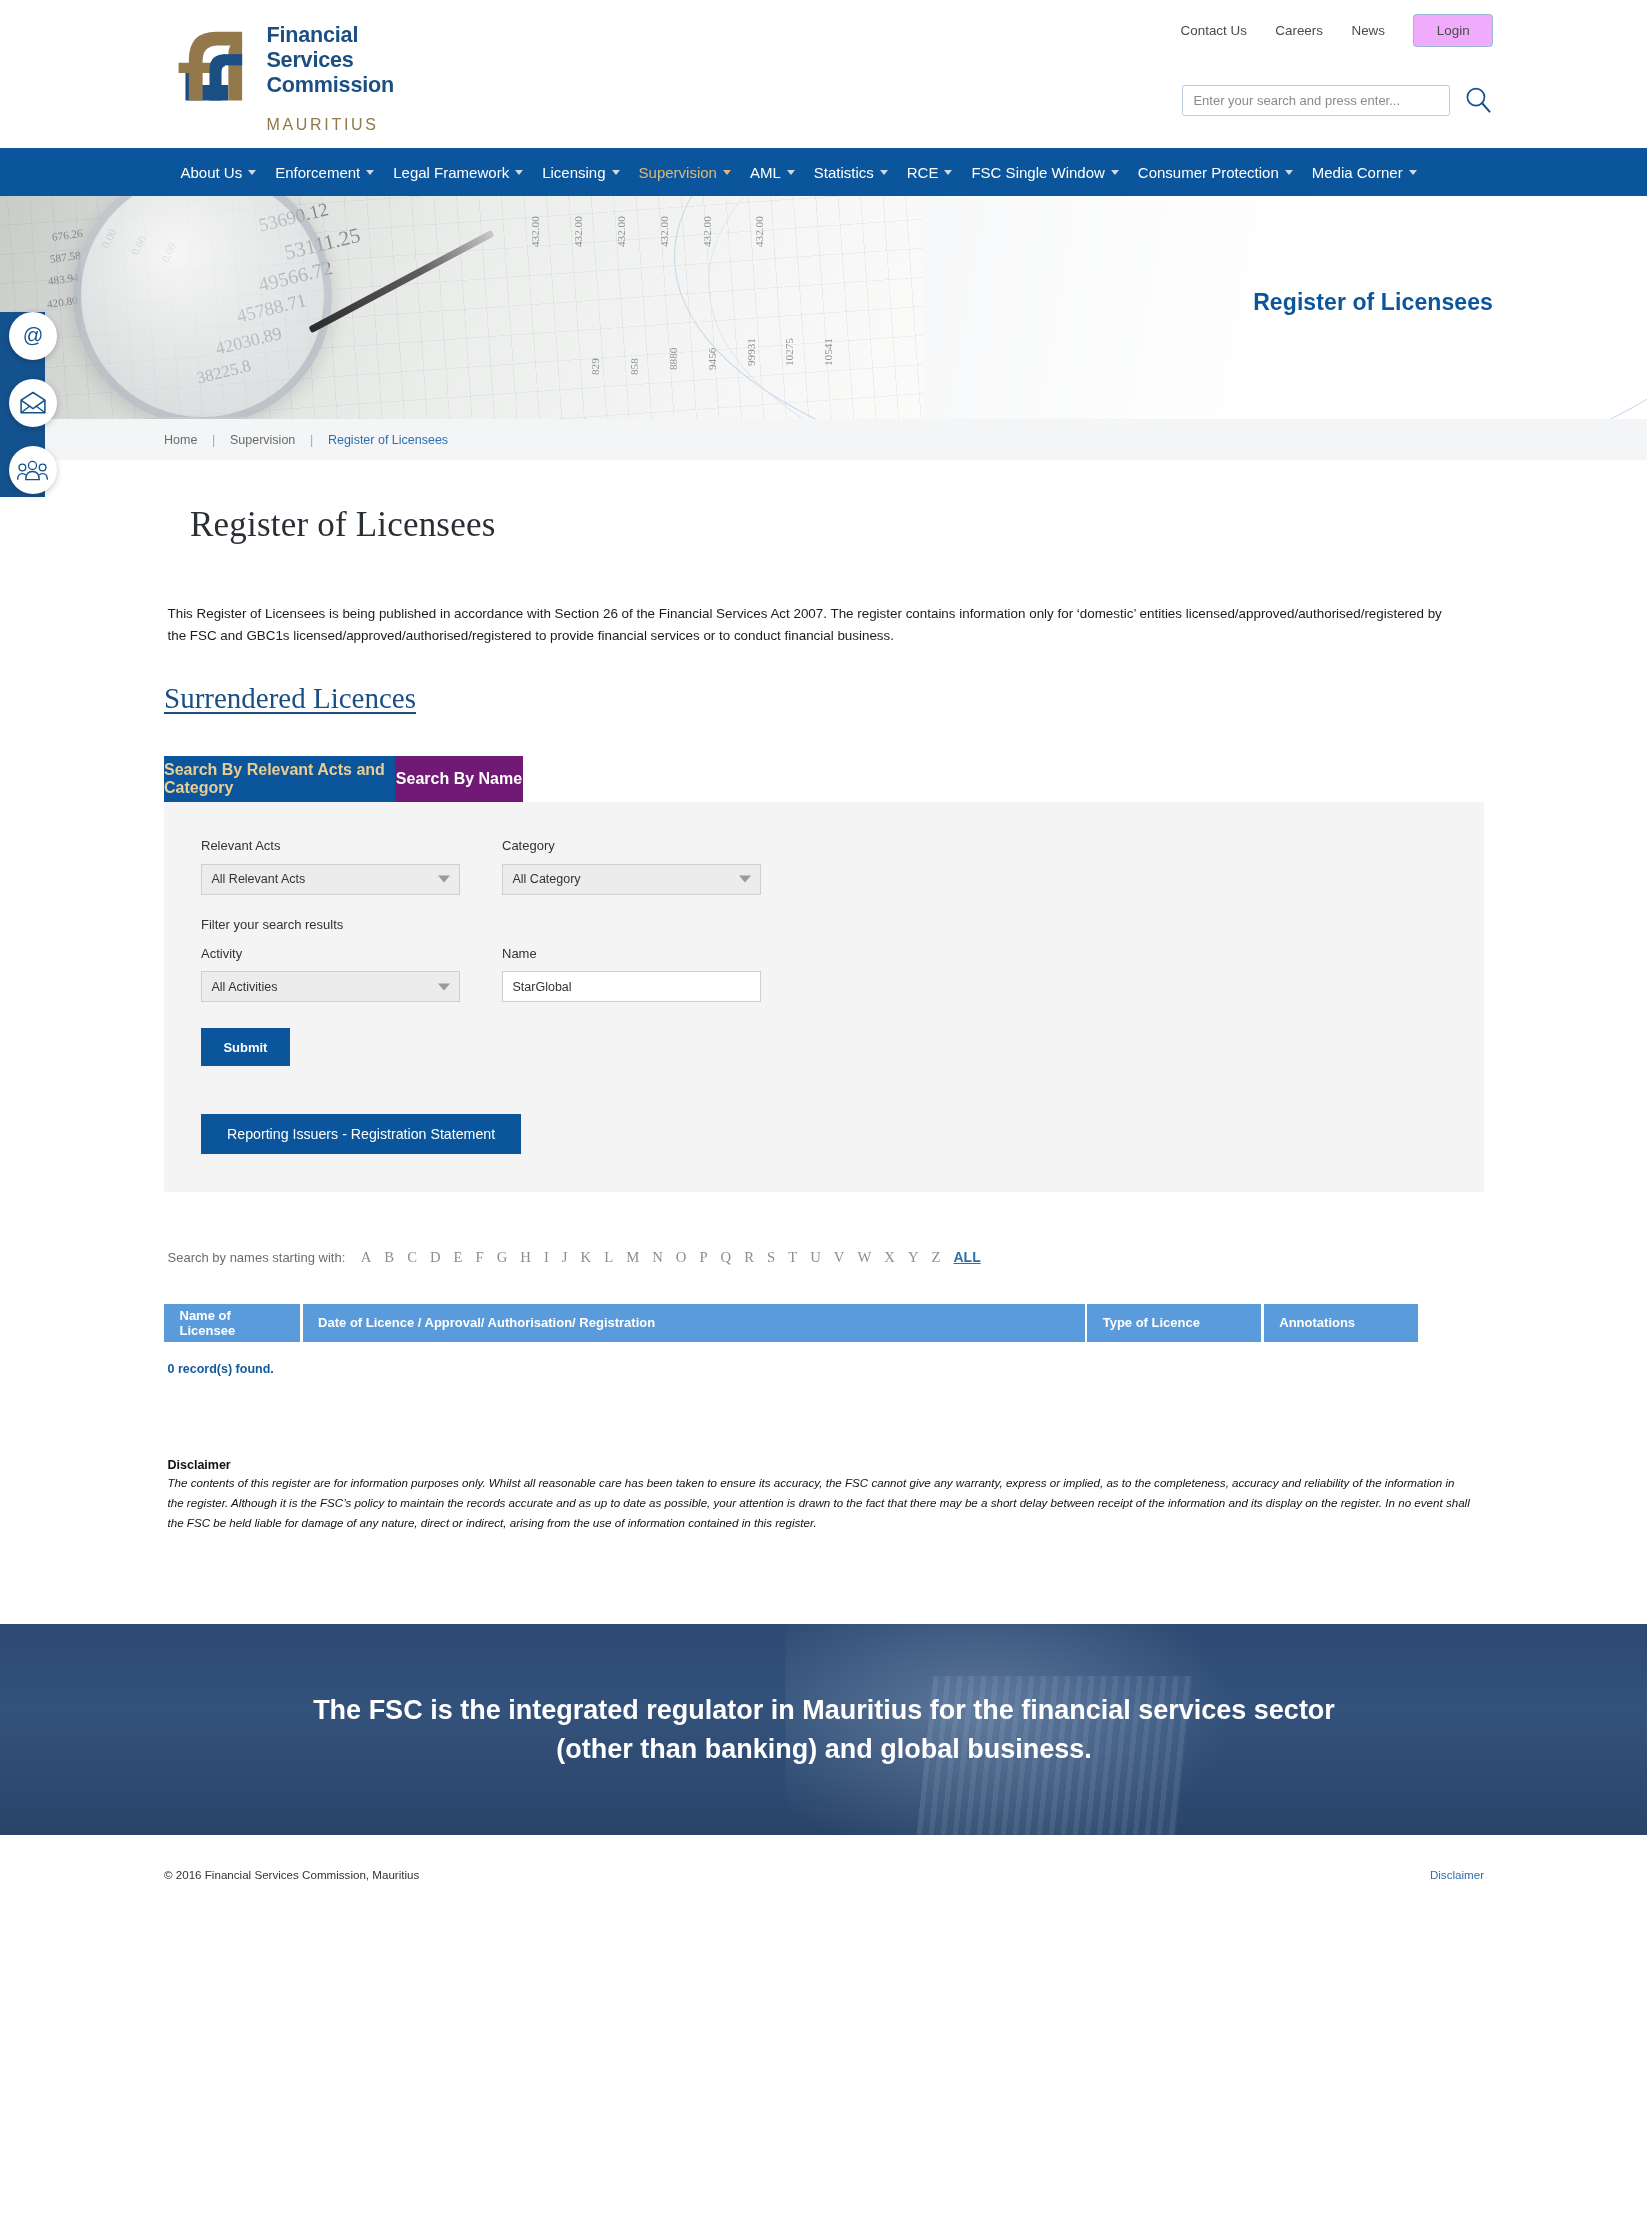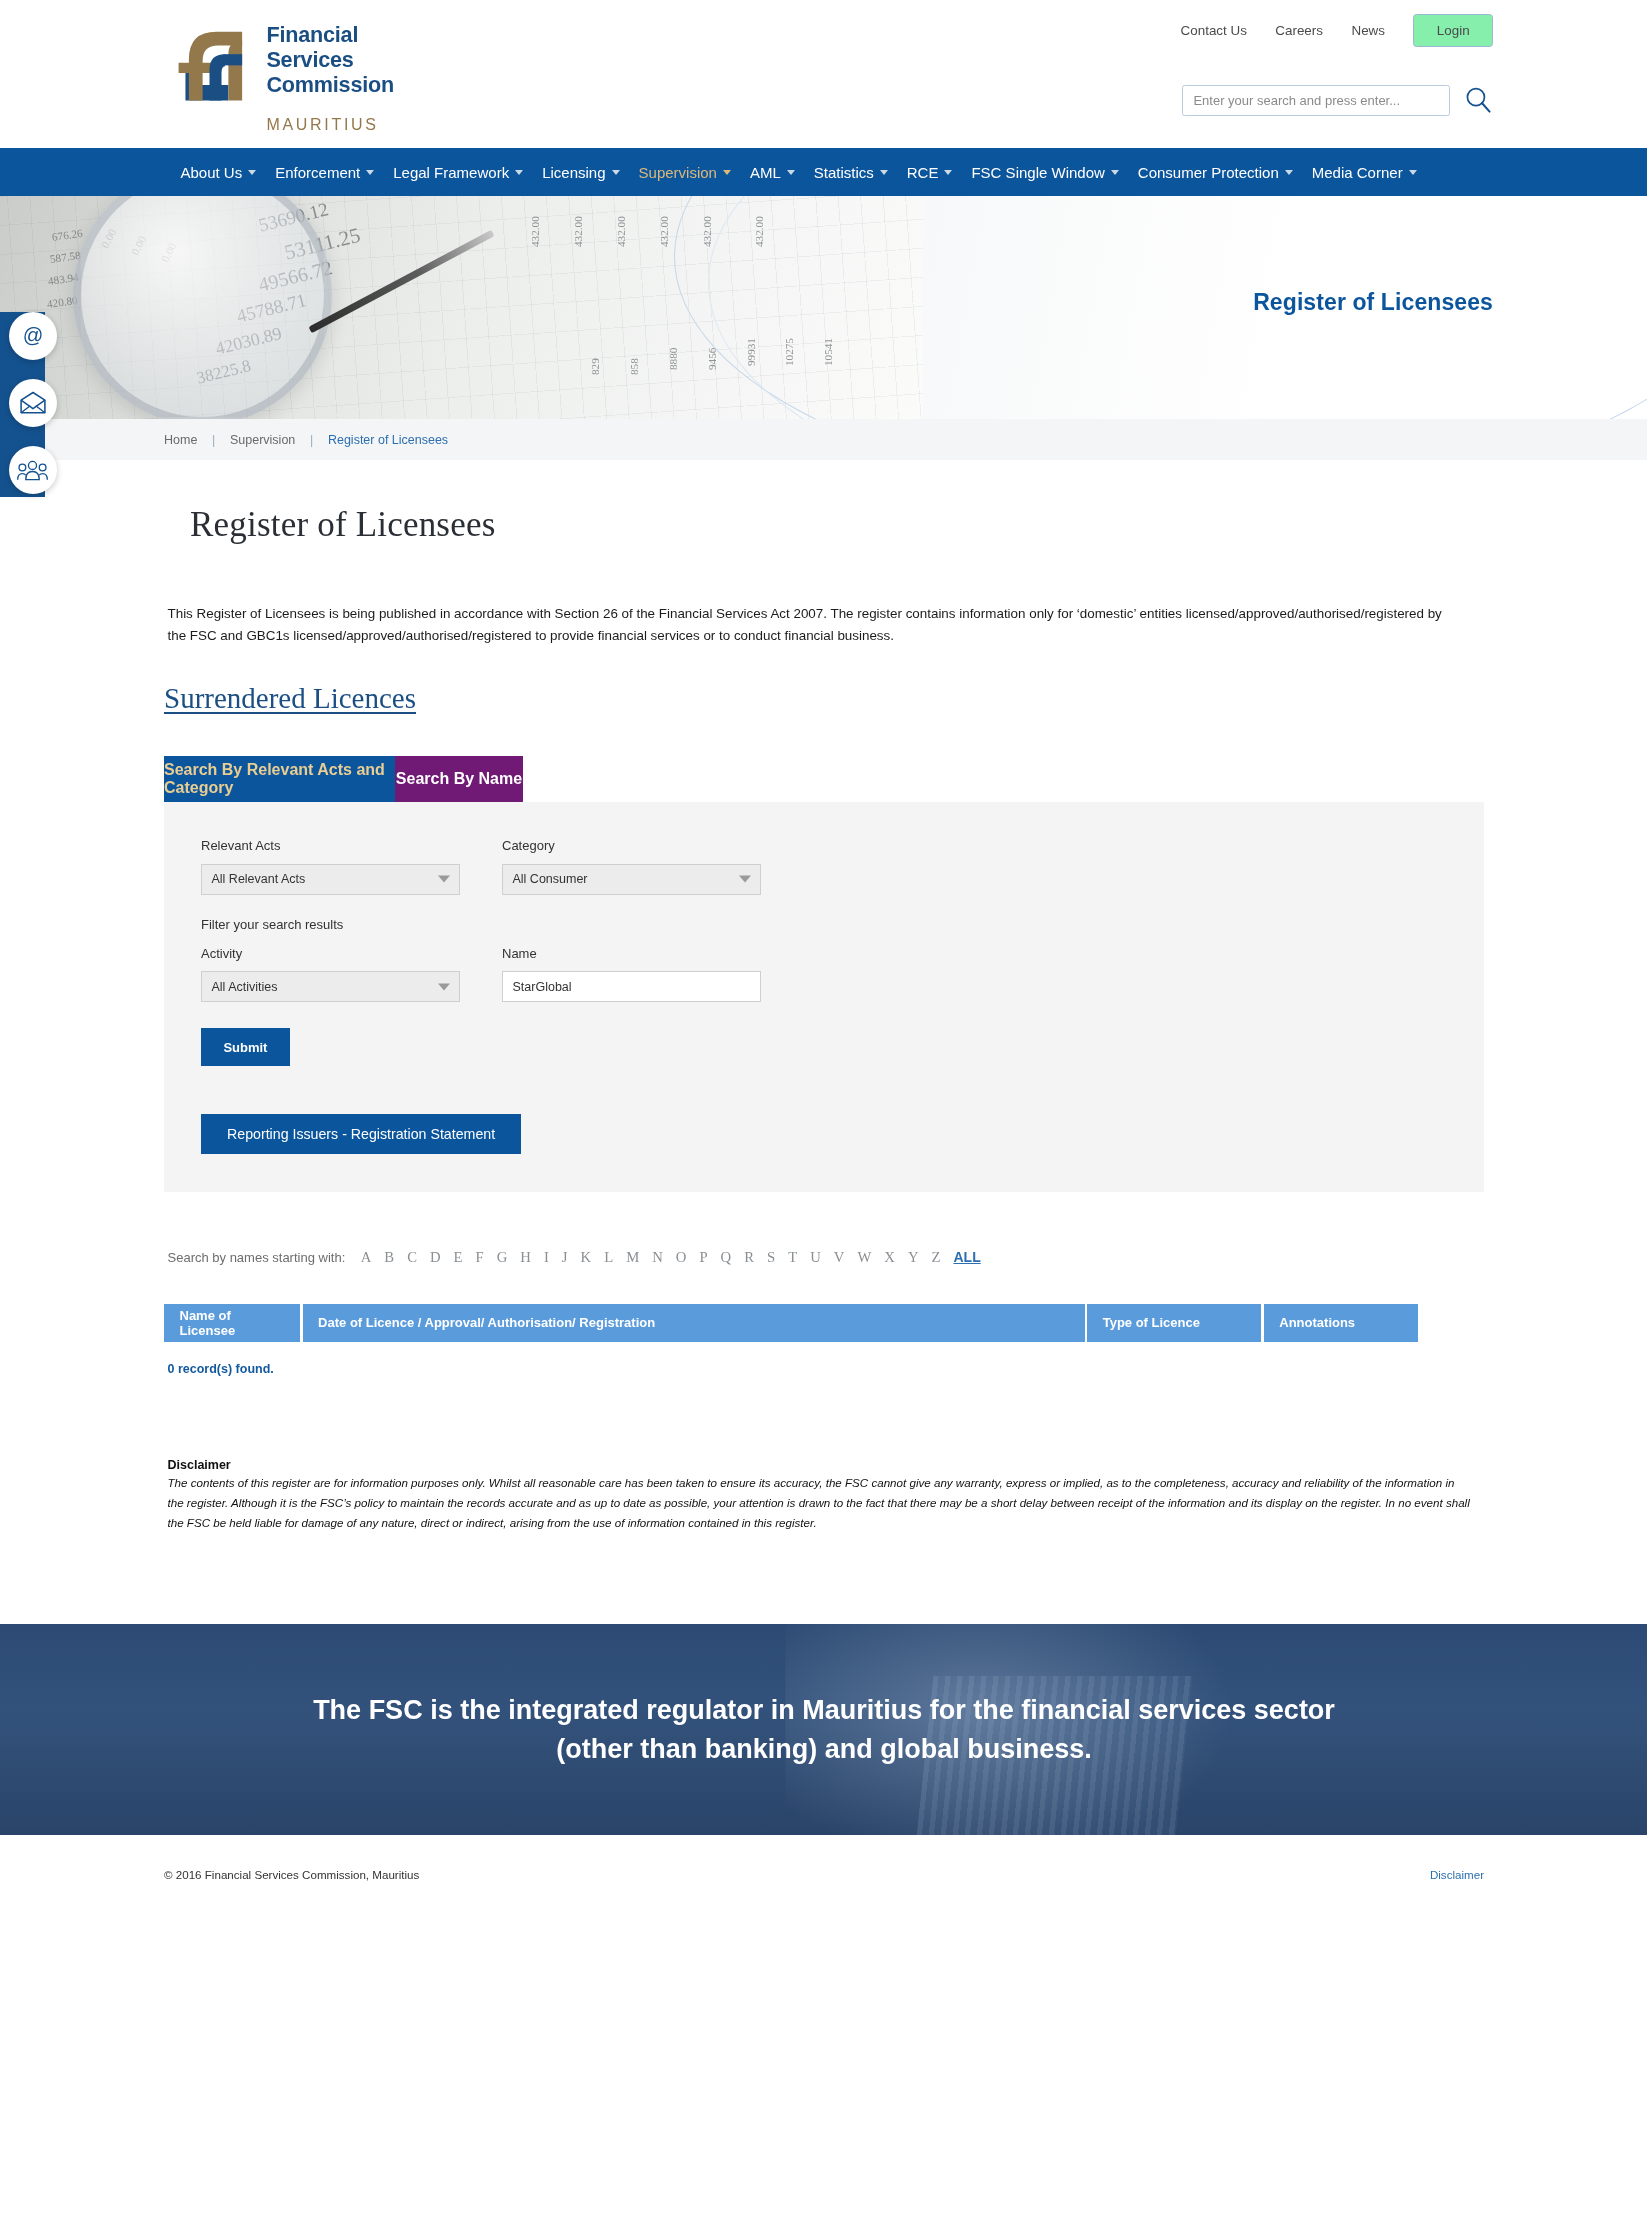--- a/index.html
+++ b/index.html
@@ -25,7 +25,7 @@
   .toplinks a { color:#4a4a4a; font-size:13.4px; text-decoration:none; }
   .login-btn {
     border:0.9px solid #9cb7d4; color:#1b4f84; font-size:14px;
-    padding:7.8px 22.4px; border-radius:3.5px; background:#86efac; text-decoration:none; cursor:pointer;
+    padding:7.8px 22.4px; border-radius:3.5px; background:#f0abfc; text-decoration:none; cursor:pointer;
   }
   .searchrow { position:absolute; right:155px; top:85px; display:flex; align-items:center; gap:14px; }
   .searchbox {

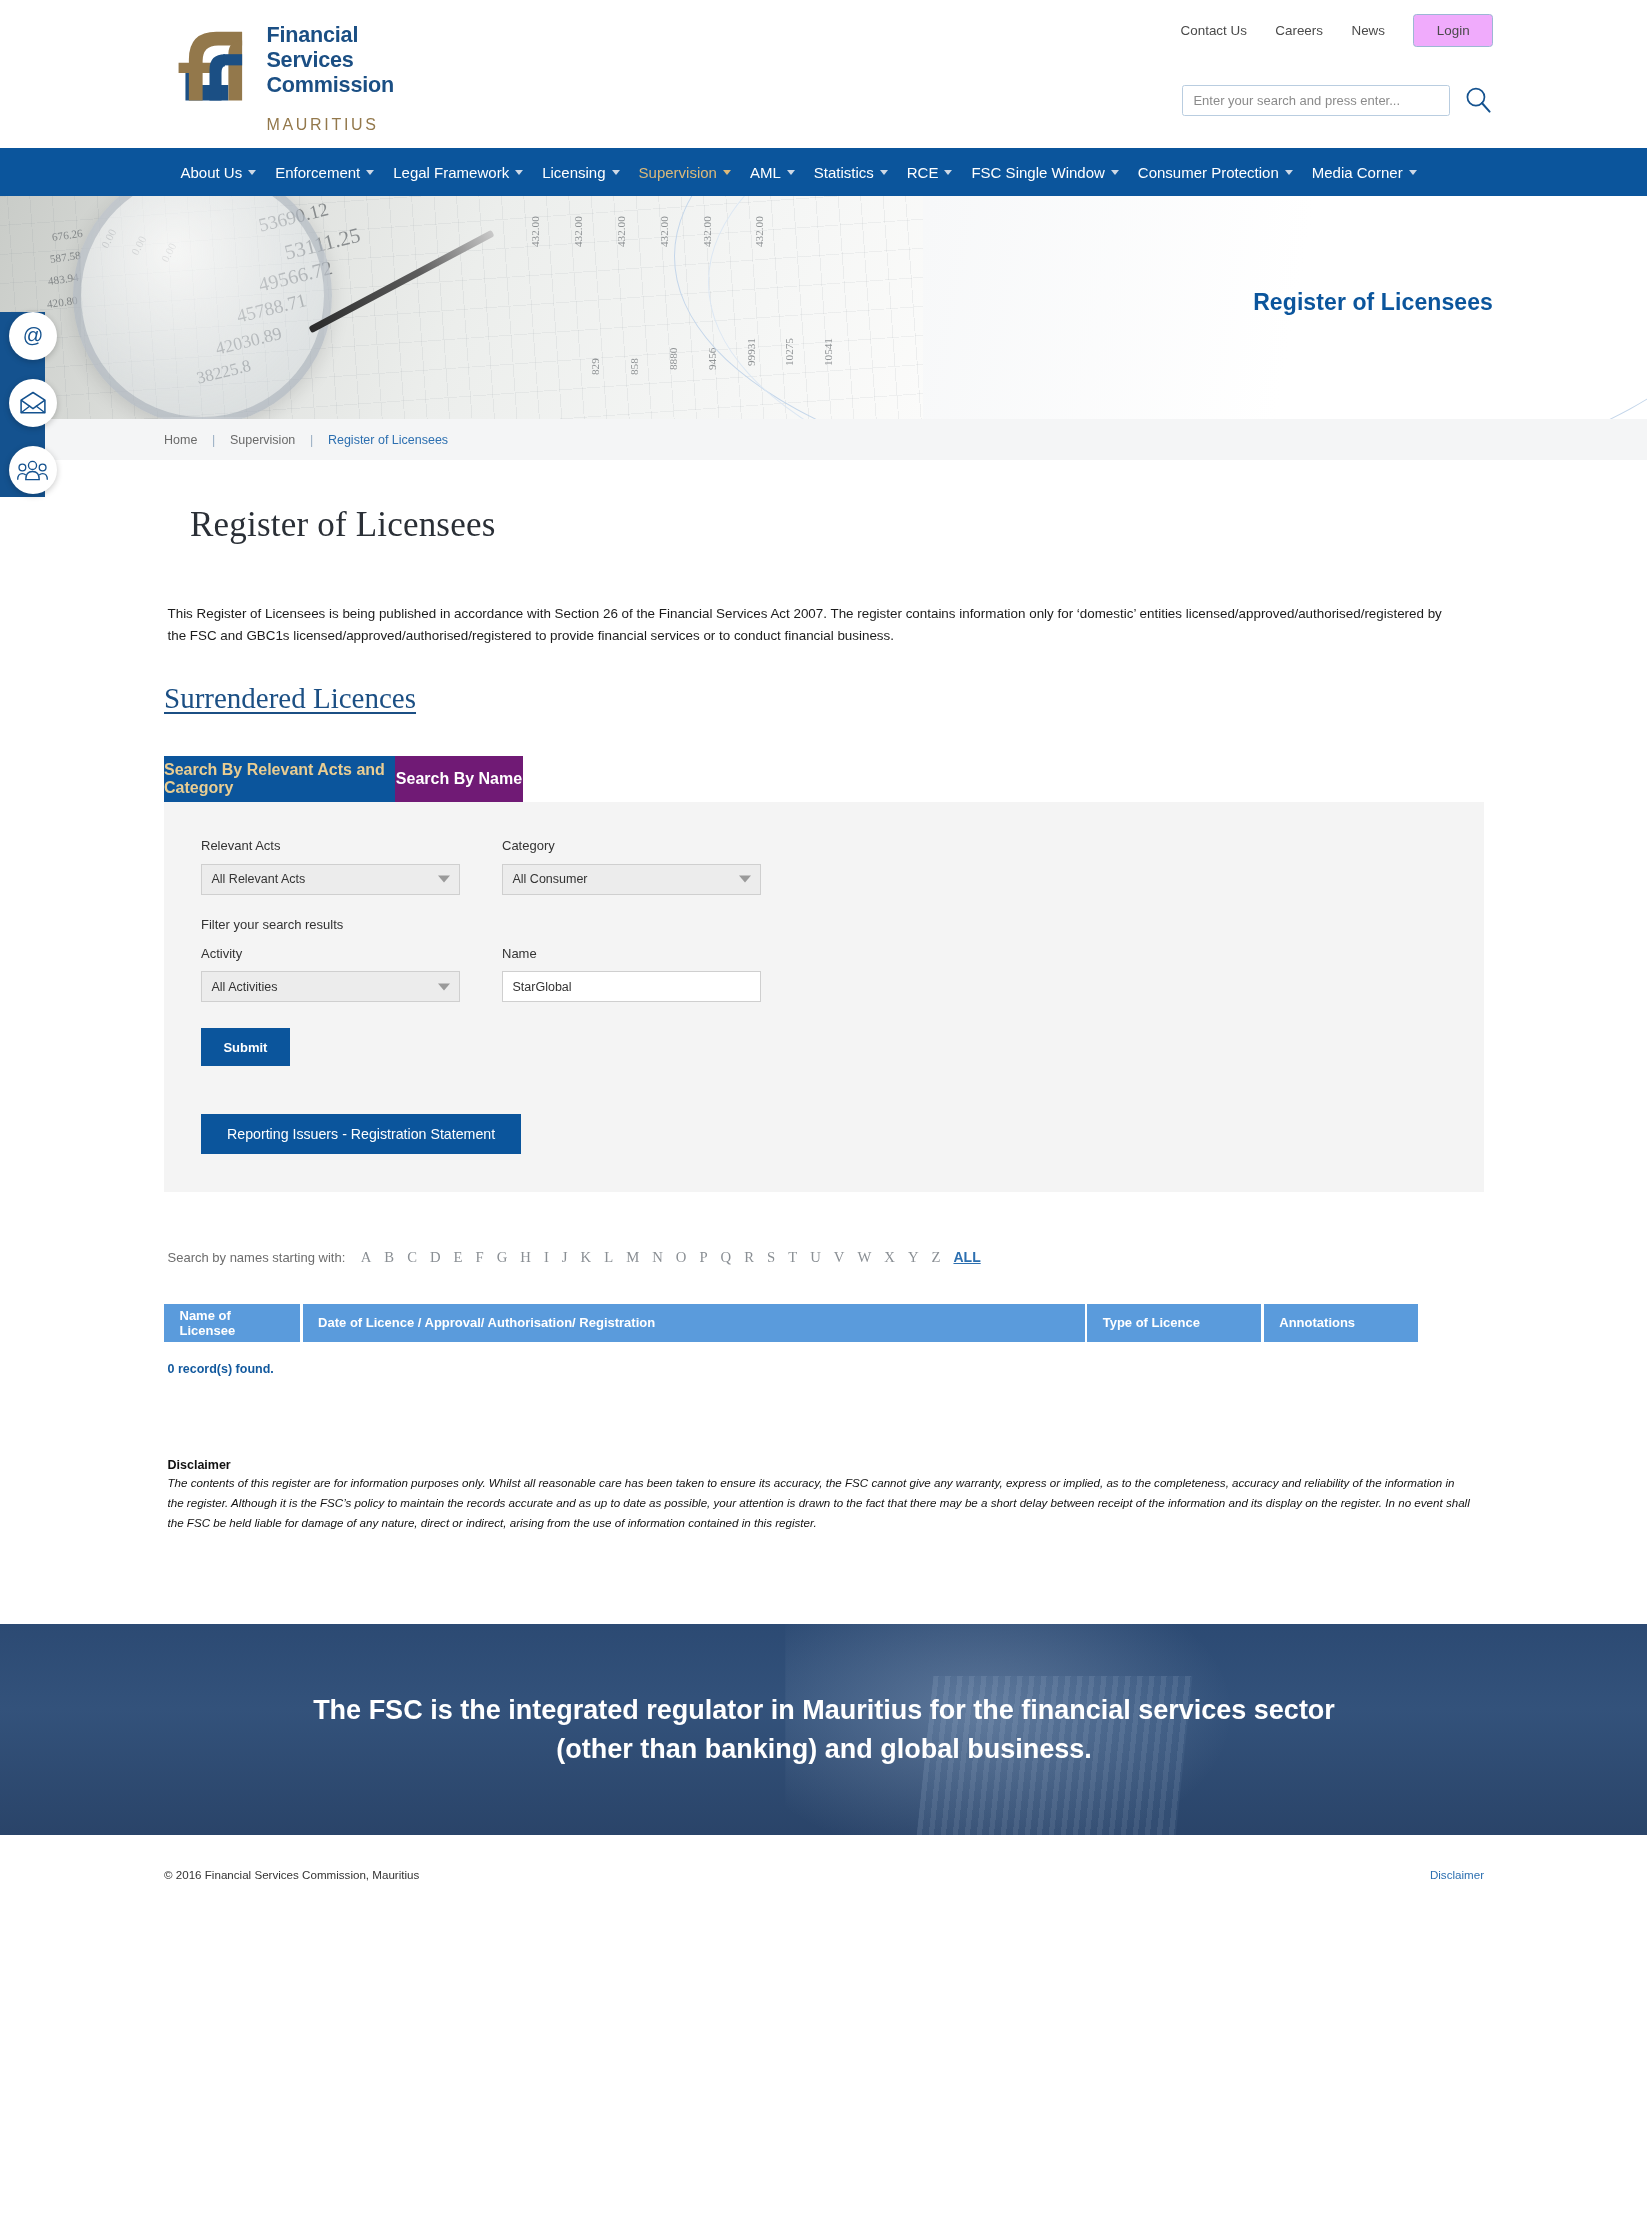--- a/index.html
+++ b/index.html
@@ -347,7 +347,7 @@
         <div class="col wide" style="margin-left:21px;">
           <div class="field-label">Category</div>
           <div class="sel">
-            <span>All Consumer</span>
+            <span>All Category</span>
             <span class="arrow"></span>
           </div>
         </div>

